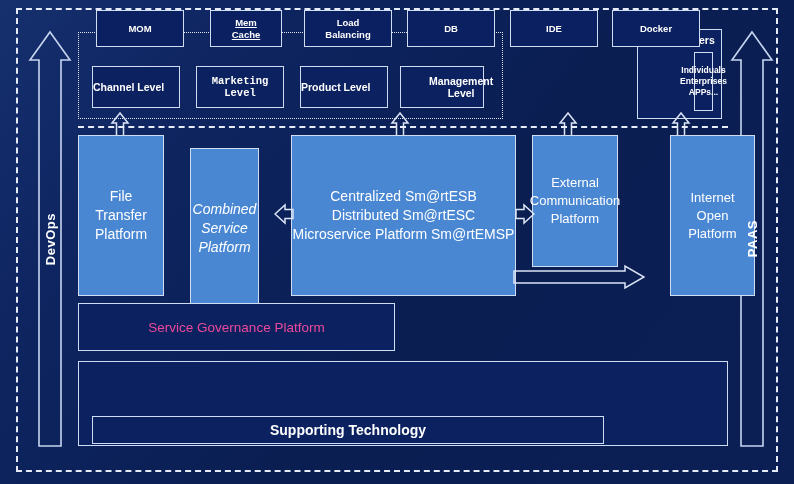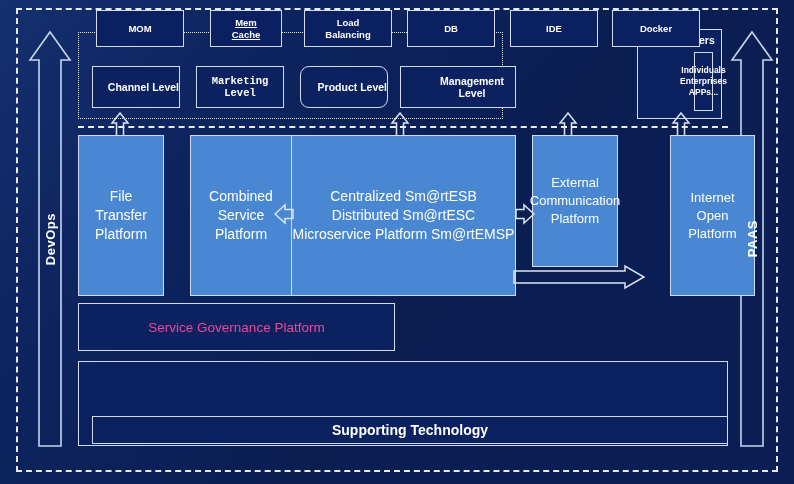--- a/index.html
+++ b/index.html
@@ -63,7 +63,7 @@
     background: #0c2260;
     display: flex;
     align-items: center;
-    justify-content: flex-end;
+    justify-content: flex-start;
     font-size: 10.5px;
     font-weight: bold;
     color: #ffffff;

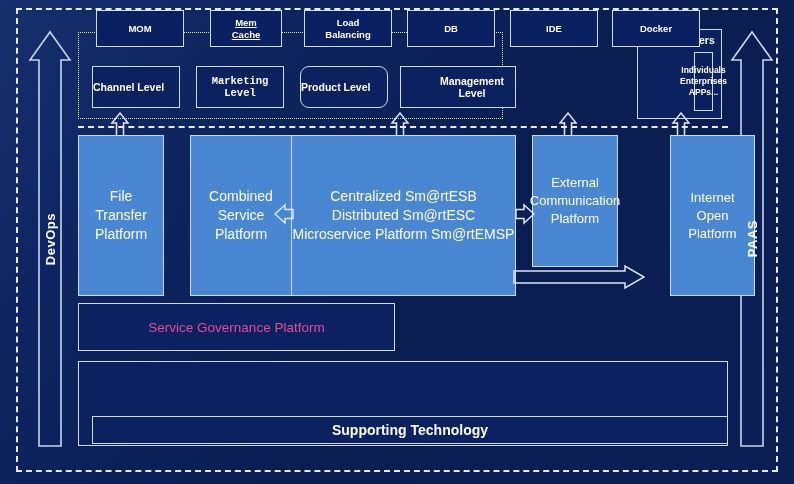--- a/index.html
+++ b/index.html
@@ -213,7 +213,7 @@
   <div class="level-box" style="left:196px; width:88px;font-family:Liberation Mono, monospace;">
     <span>Marketing Level</span>
   </div>
-  <div class="level-box" style="left:300px; width:88px;border-radius:9px;">
+  <div class="level-box" style="left:300px; width:88px;">
     <span>Product Level</span>
   </div>
   <div class="level-box" style="left:400px; width:116px;padding-left:28px;">

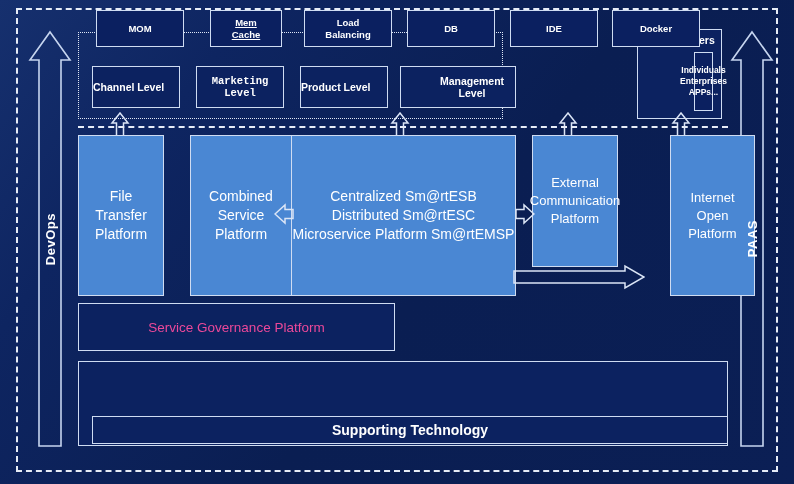--- a/index.html
+++ b/index.html
@@ -216,7 +216,7 @@
   <div class="level-box" style="left:300px; width:88px;">
     <span>Product Level</span>
   </div>
-  <div class="level-box" style="left:400px; width:116px;padding-left:28px;">
+  <div class="level-box" style="left:400px; width:84px;padding-left:28px;">
     <span>Management Level</span>
   </div>
 

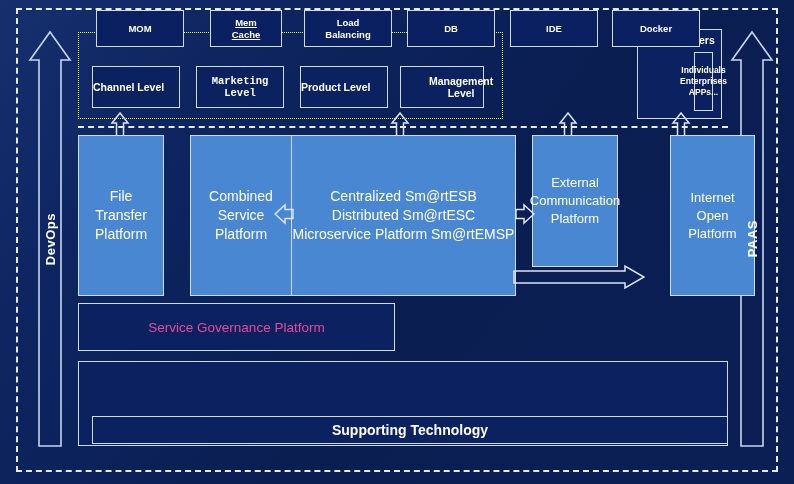--- a/index.html
+++ b/index.html
@@ -247,7 +247,7 @@
     <span>File<br>Transfer<br>Platform</span>
   </div>
 
-  <div class="plat" style="left:190px; top:135px; width:102px; height:161px;">
+  <div class="plat" style="left:190px; top:148px; width:69px; height:161px;font-style:italic;">
     <span>Combined<br>Service<br>Platform</span>
   </div>
 

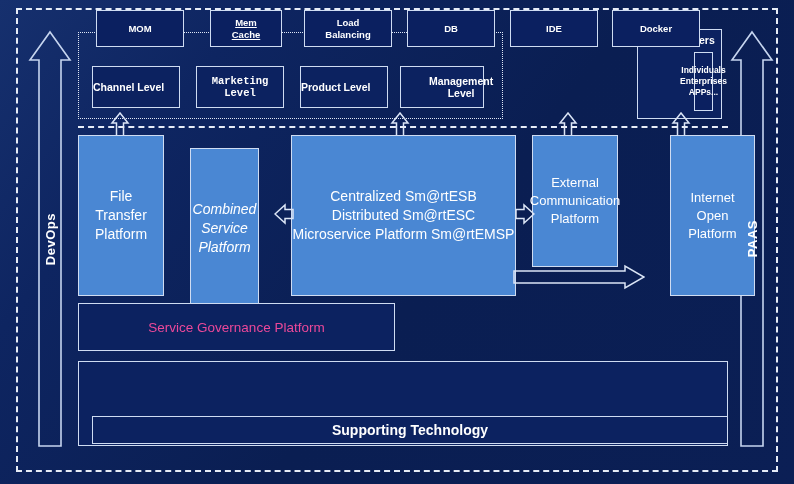--- a/index.html
+++ b/index.html
@@ -167,7 +167,7 @@
   .support-bar {
     position: absolute;
     left: 92px; top: 416px;
-    width: 636px; height: 28px;
+    width: 512px; height: 28px;
     border: 1.4px solid #cfdcf2;
     box-sizing: border-box;
     background: #0c2260;

